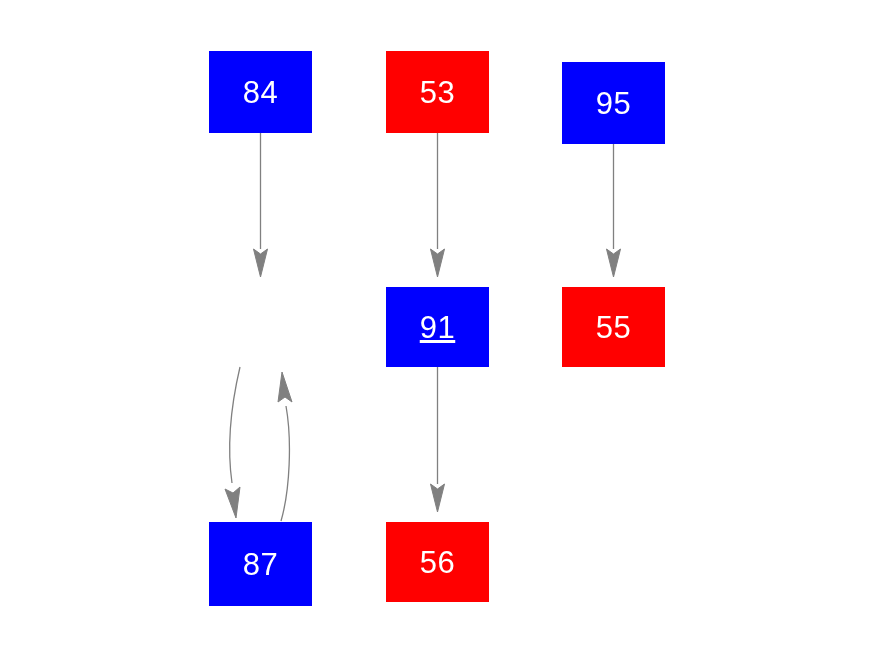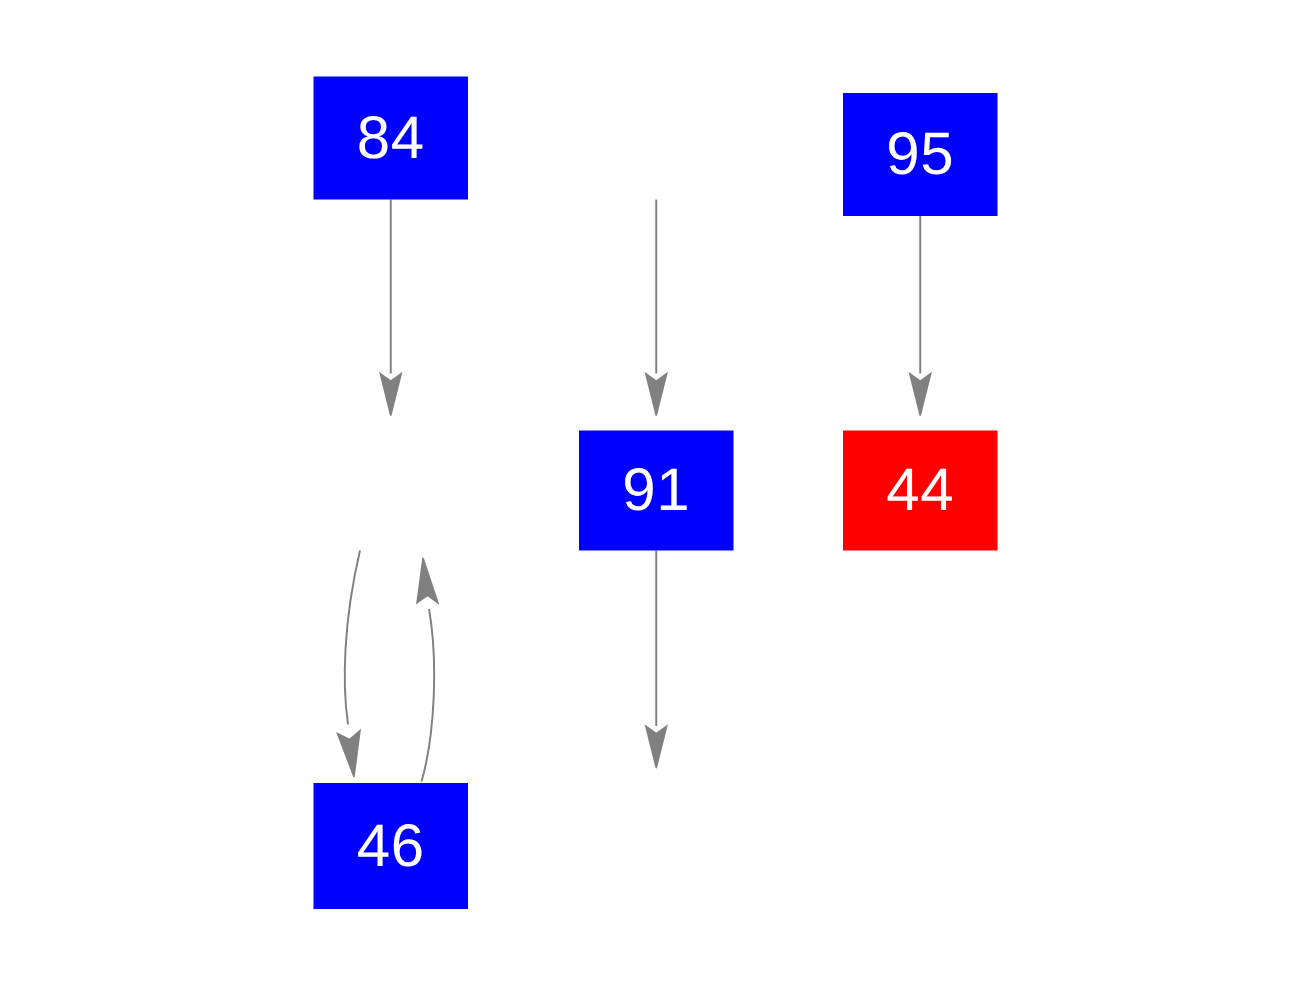--- a/index.html
+++ b/index.html
@@ -42,7 +42,7 @@
   .node-label {
     display: block;
     color: #ffffff;
-    font-size: 40px;
+    font-size: 31px;
     font-family: "Liberation Sans", sans-serif;
   }
 </style>

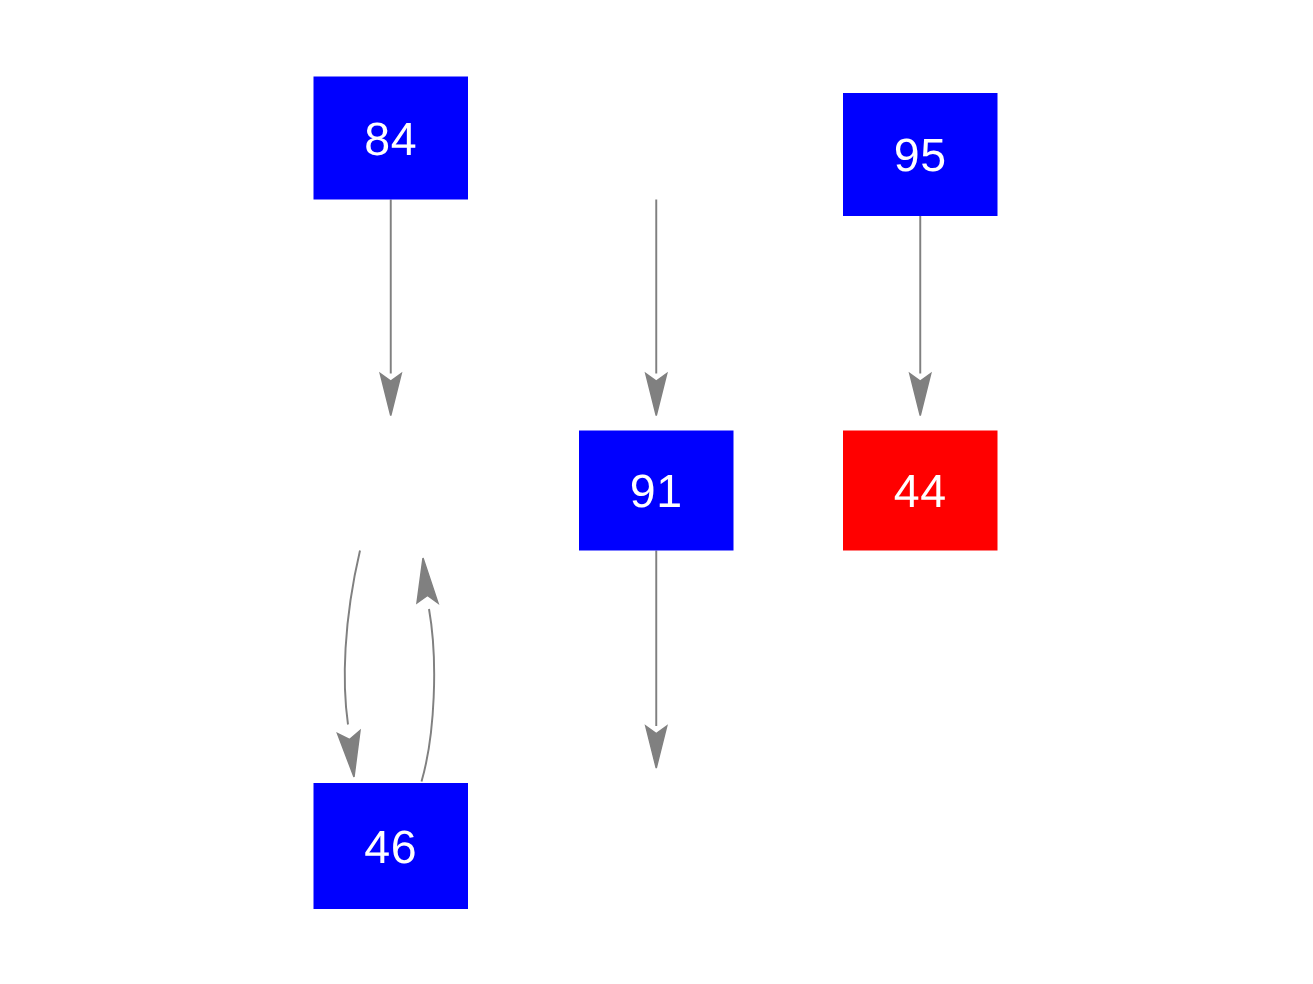--- a/index.html
+++ b/index.html
@@ -89,6 +89,9 @@
     <span class="node-label">84</span>
   </div>
 
+  <div class="node" style="left:386px; top:51px; width:103px; height:82px; background:#ff0000;">
+    <span class="node-label">53</span>
+  </div>
 
   <div class="node" style="left:562px; top:62px; width:103px; height:82px; background:#0000ff;">
     <span class="node-label">95</span>

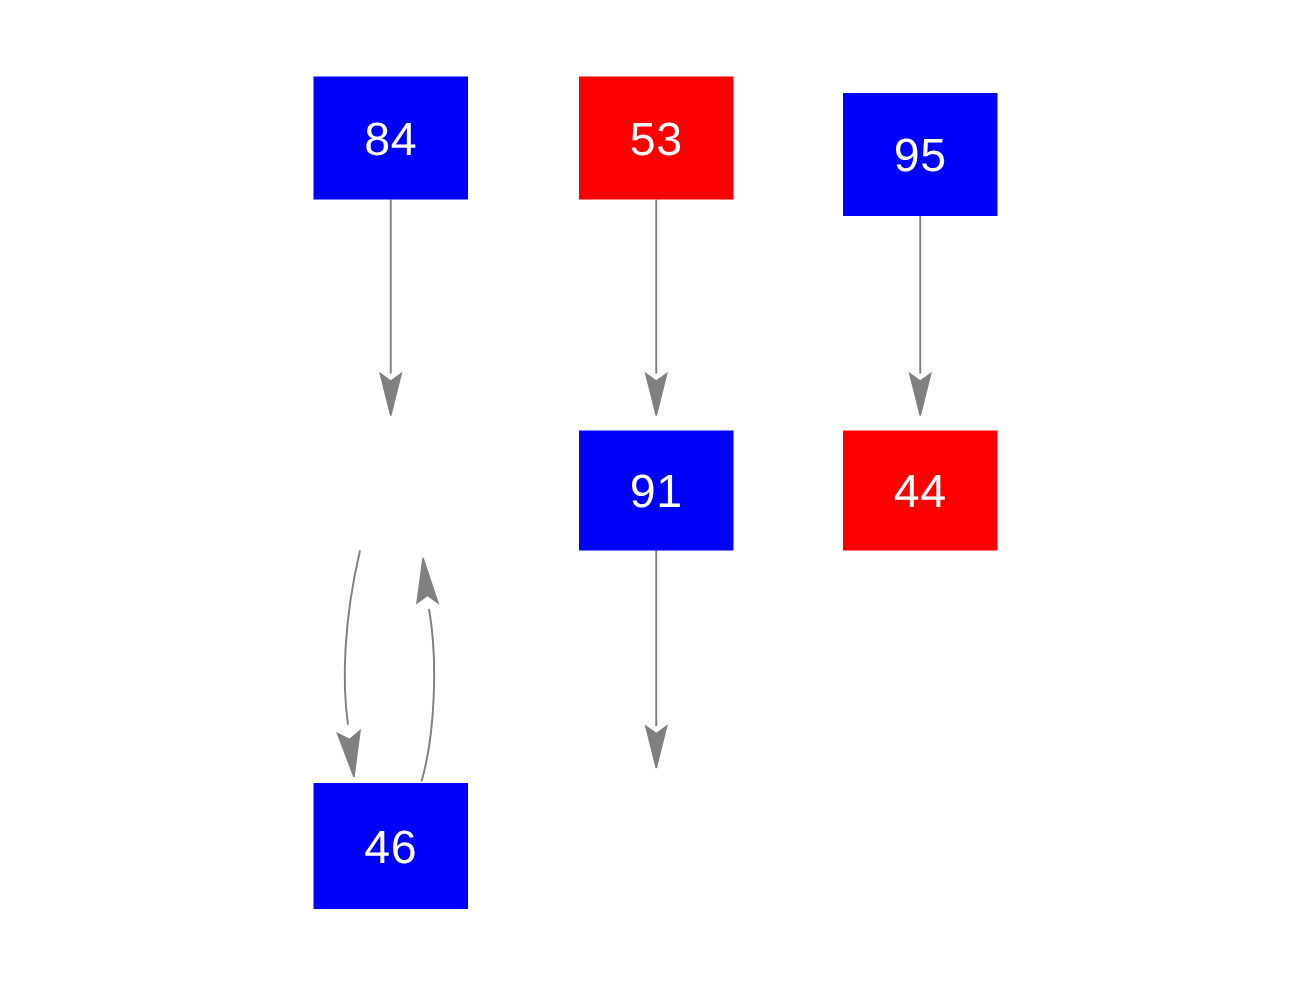--- a/index.html
+++ b/index.html
@@ -98,7 +98,7 @@
   </div>
 
 
-  <div class="node" style="left:386px; top:287px; width:103px; height:80px; background:#0000ff;">
+  <div class="node" style="left:386px; top:287px; width:103px; height:80px; background:#0000ff;text-decoration:underline;">
     <span class="node-label">91</span>
   </div>
 

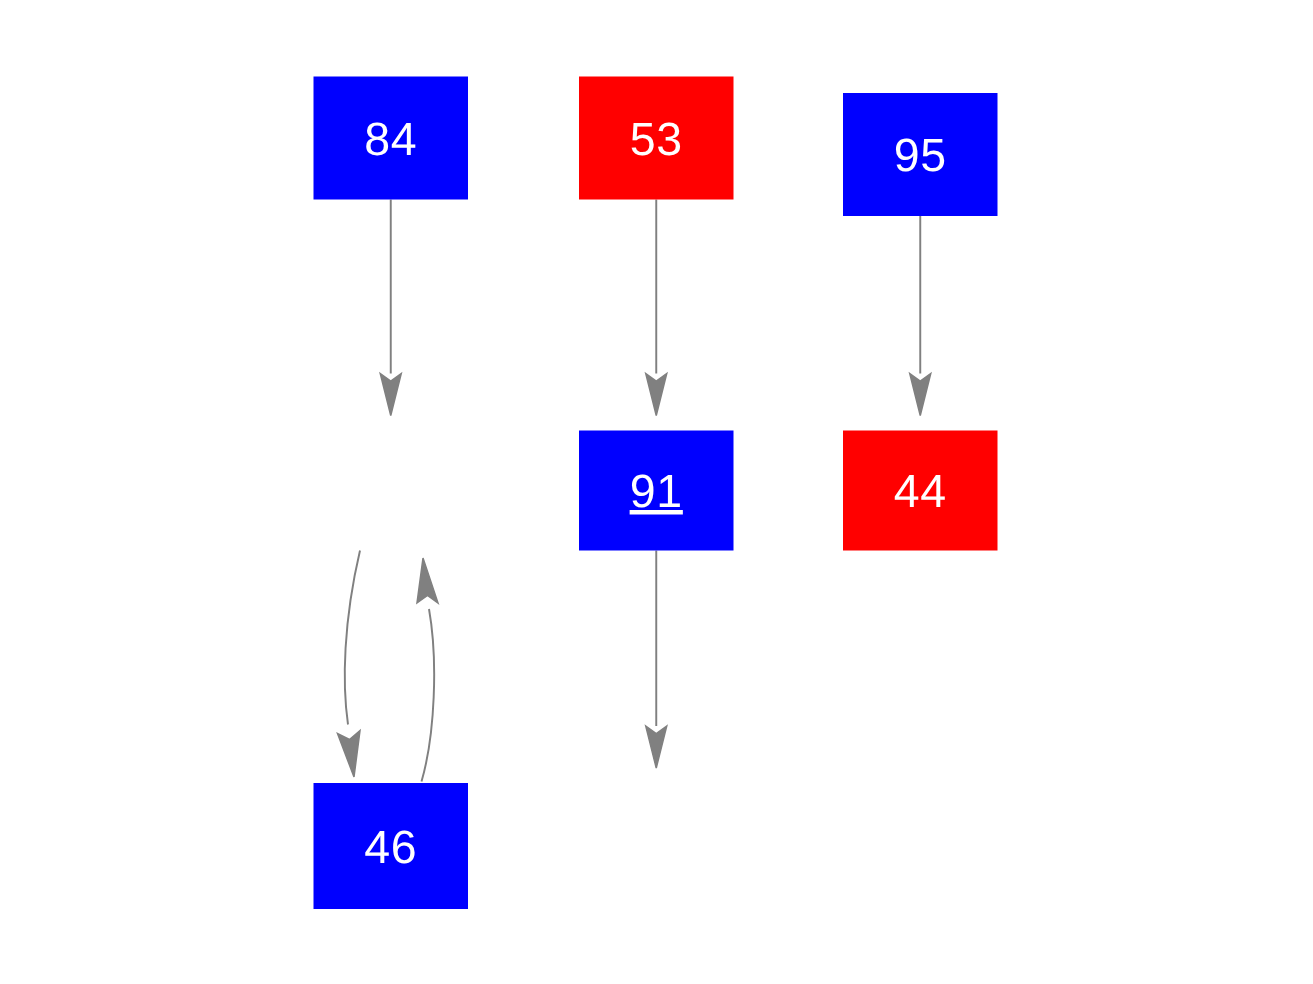--- a/index.html
+++ b/index.html
@@ -103,7 +103,7 @@
   </div>
 
   <div class="node" style="left:562px; top:287px; width:103px; height:80px; background:#ff0000;">
-    <span class="node-label">44</span>
+    <span class="node-label">55</span>
   </div>
 
   <div class="node" style="left:209px; top:522px; width:103px; height:84px; background:#0000ff;">

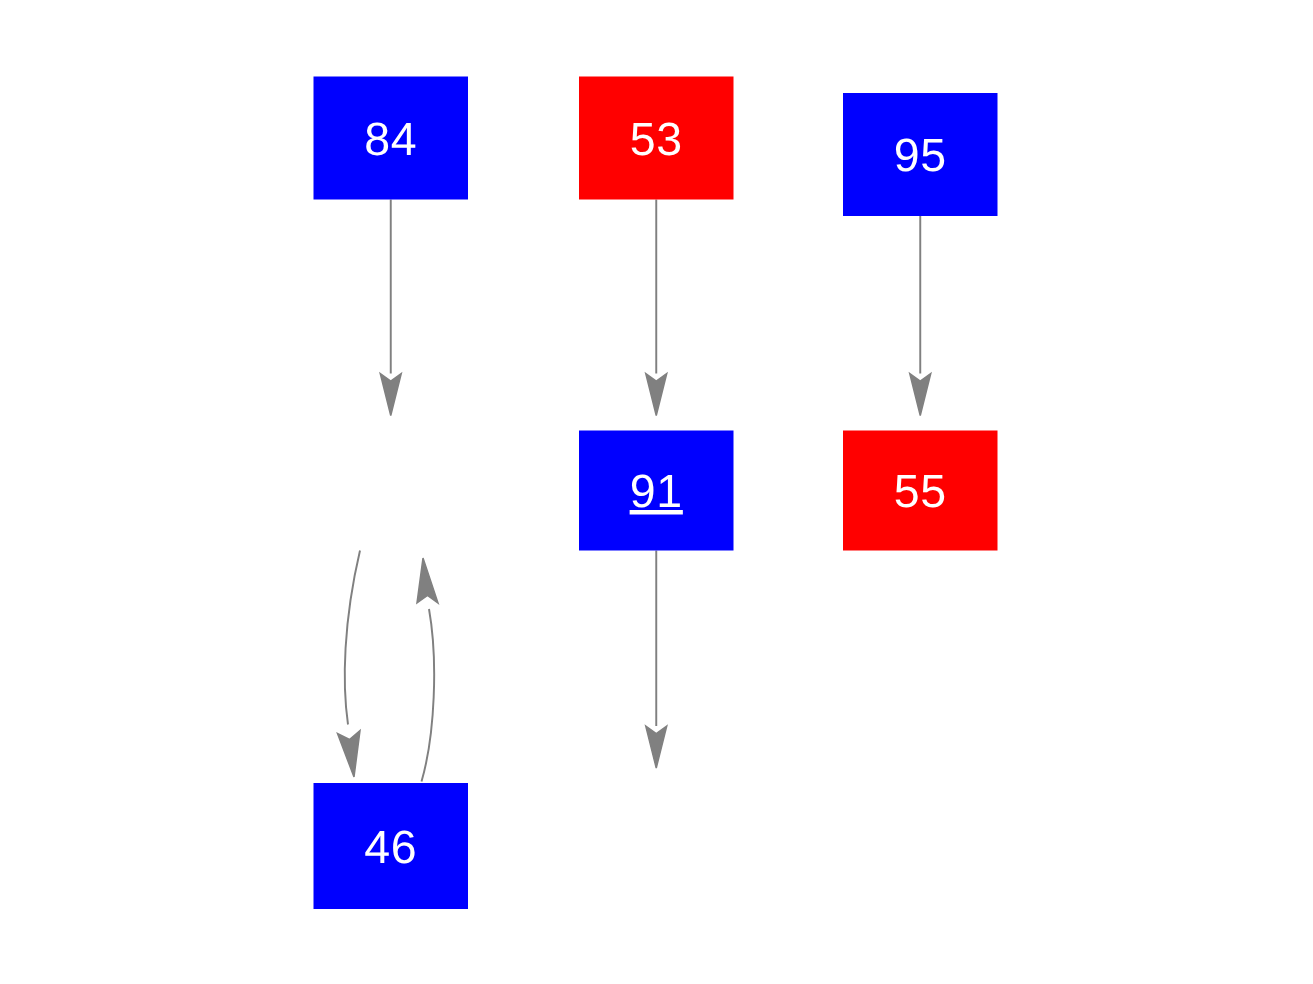--- a/index.html
+++ b/index.html
@@ -107,7 +107,7 @@
   </div>
 
   <div class="node" style="left:209px; top:522px; width:103px; height:84px; background:#0000ff;">
-    <span class="node-label">46</span>
+    <span class="node-label">87</span>
   </div>
 
 

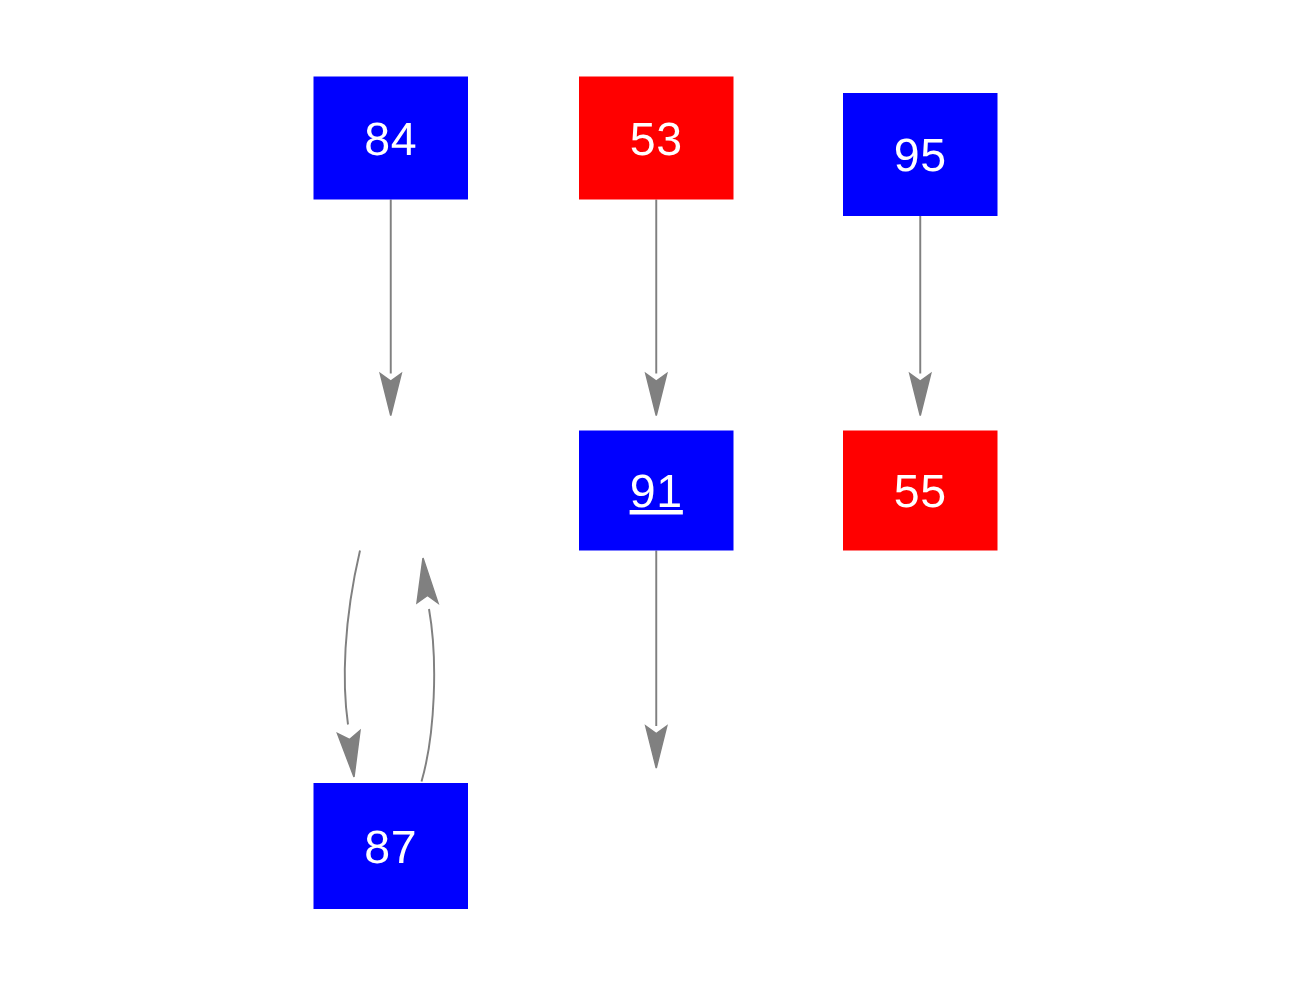--- a/index.html
+++ b/index.html
@@ -110,6 +110,9 @@
     <span class="node-label">87</span>
   </div>
 
+  <div class="node" style="left:386px; top:522px; width:103px; height:80px; background:#ff0000;">
+    <span class="node-label">56</span>
+  </div>
 
 </div>
 

